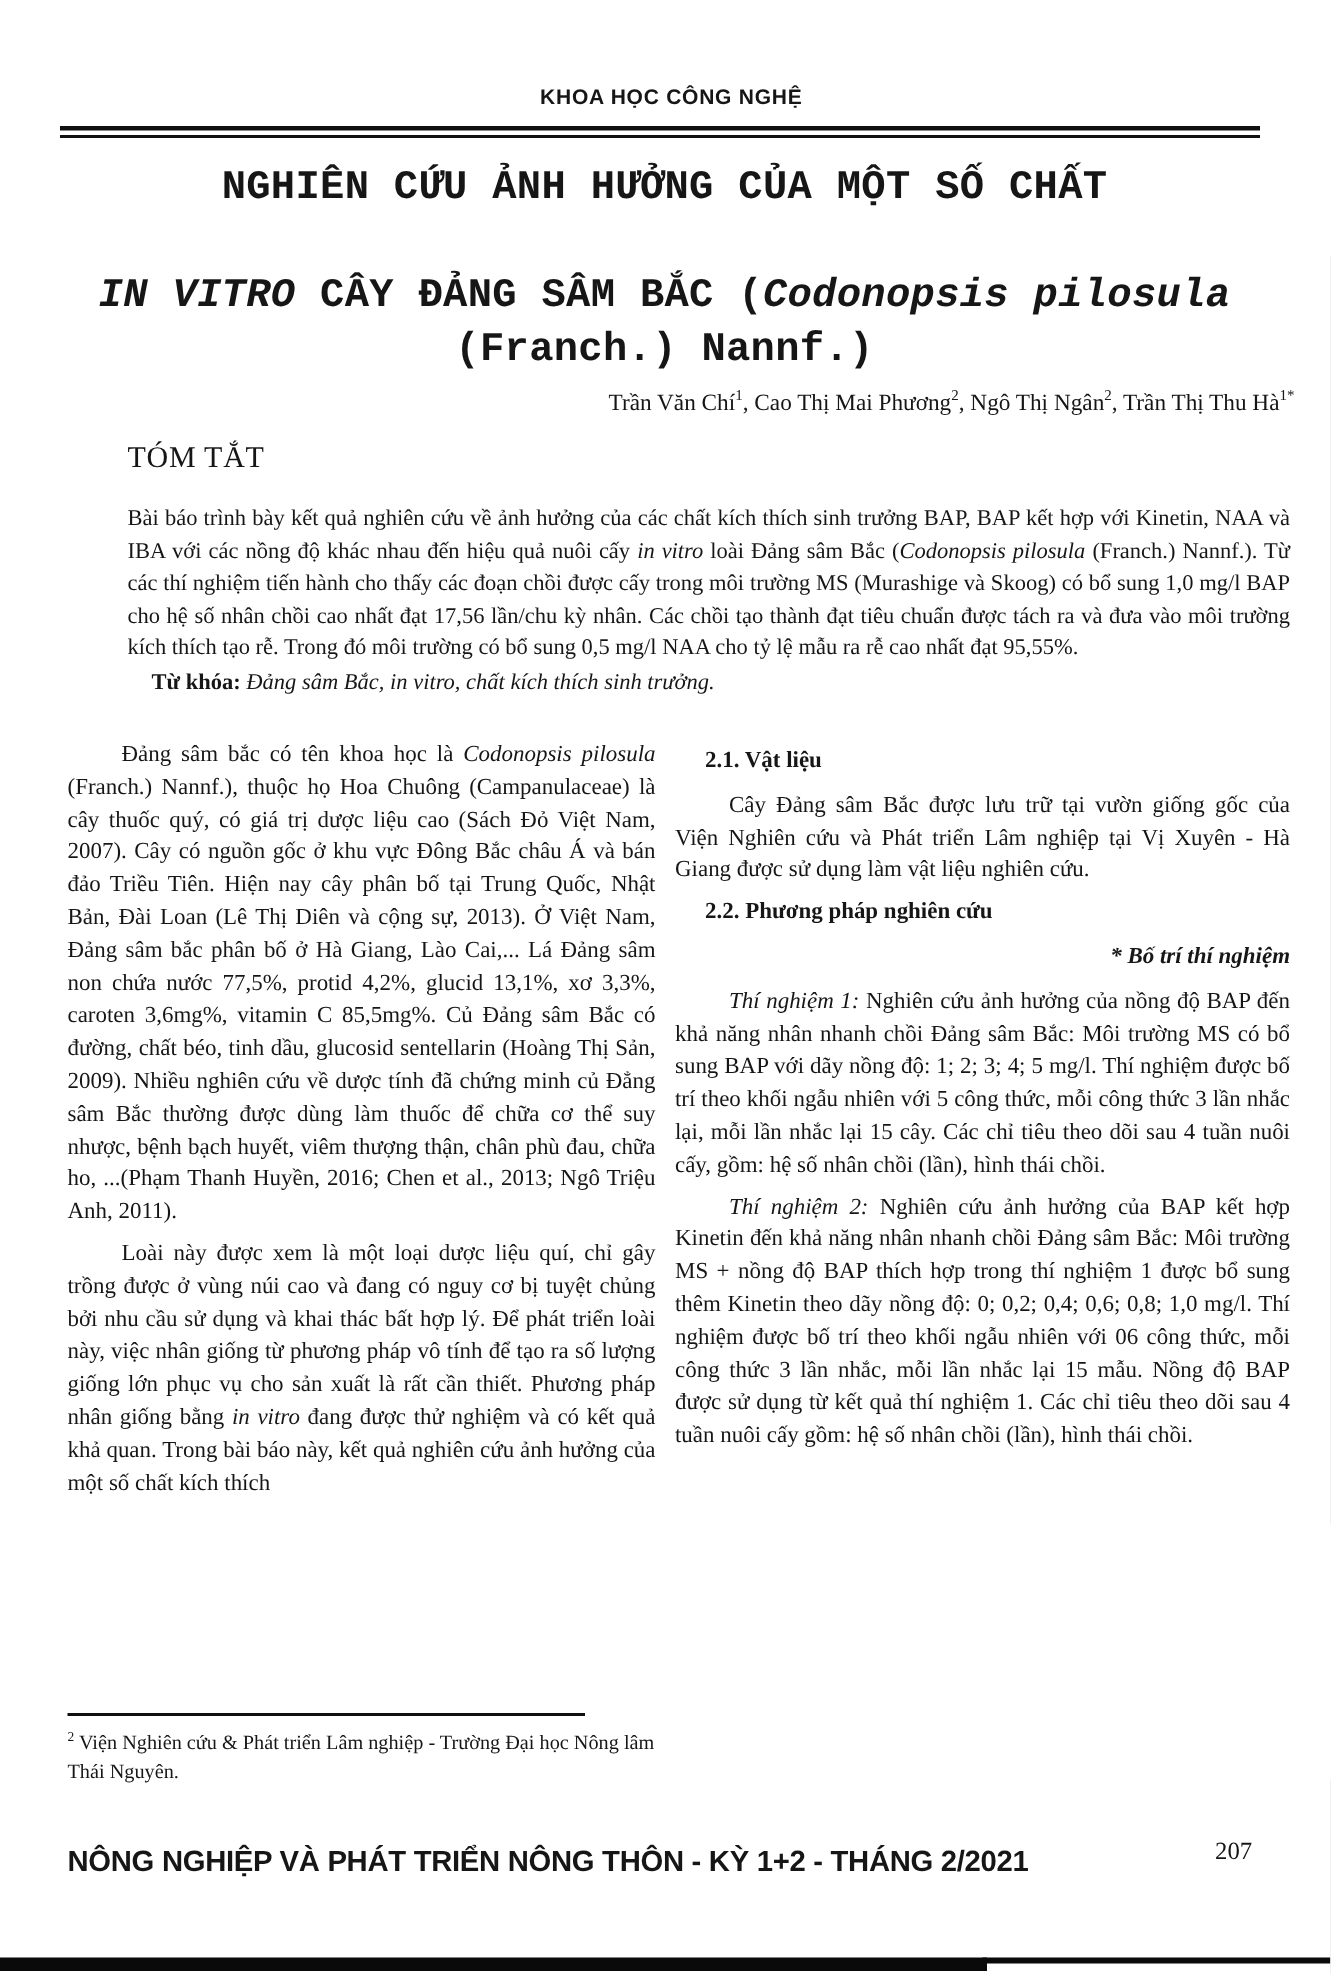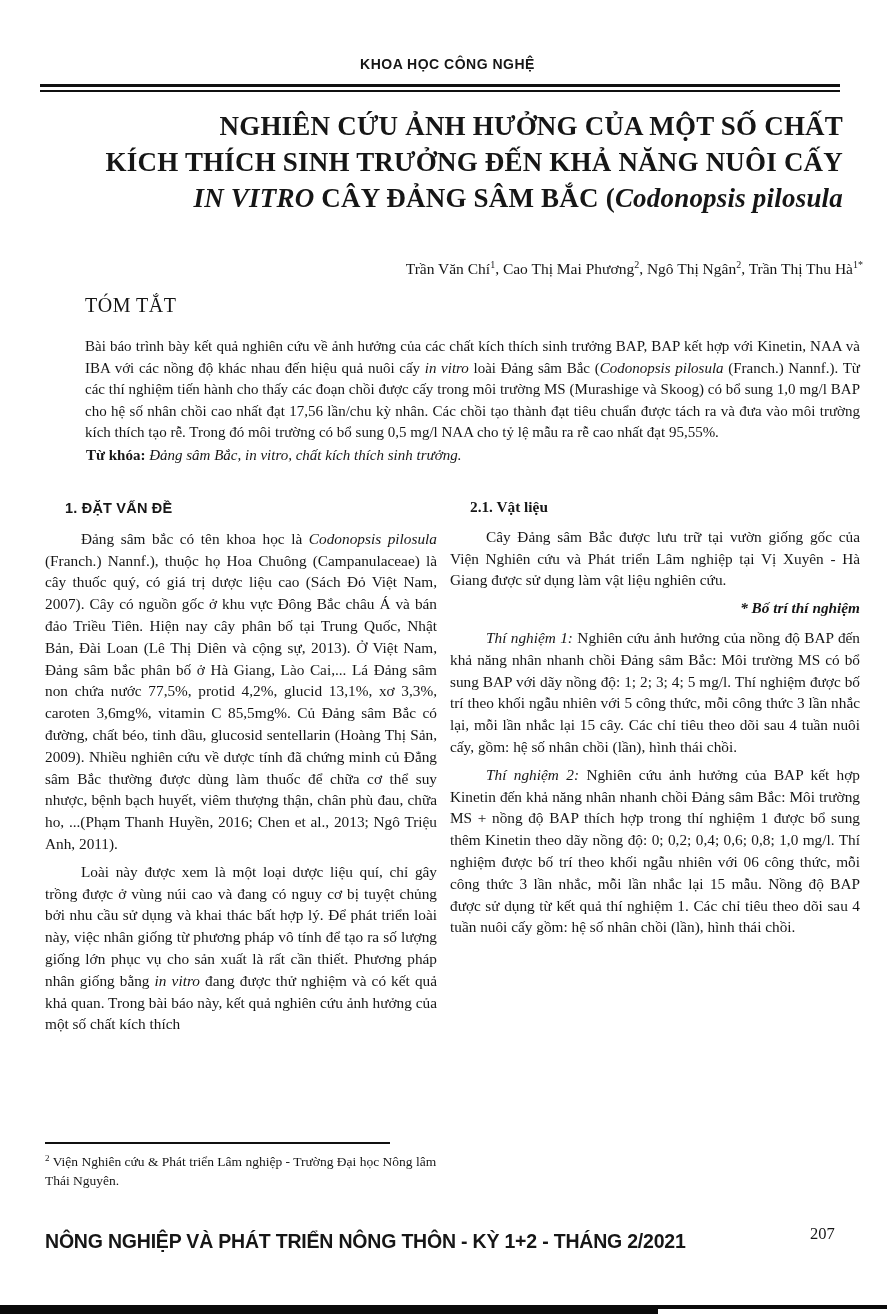--- a/index.html
+++ b/index.html
@@ -25,8 +25,8 @@
   
   .title{
     position:absolute;top:108px;left:43px;width:800px;
-    text-align:right;
-    font-family:Liberation Serif, serif;
+    text-align:center;
+    font-family:Liberation Mono, monospace;
     font-weight:bold;font-size:27px;line-height:36px;
     letter-spacing:.2px;
   }

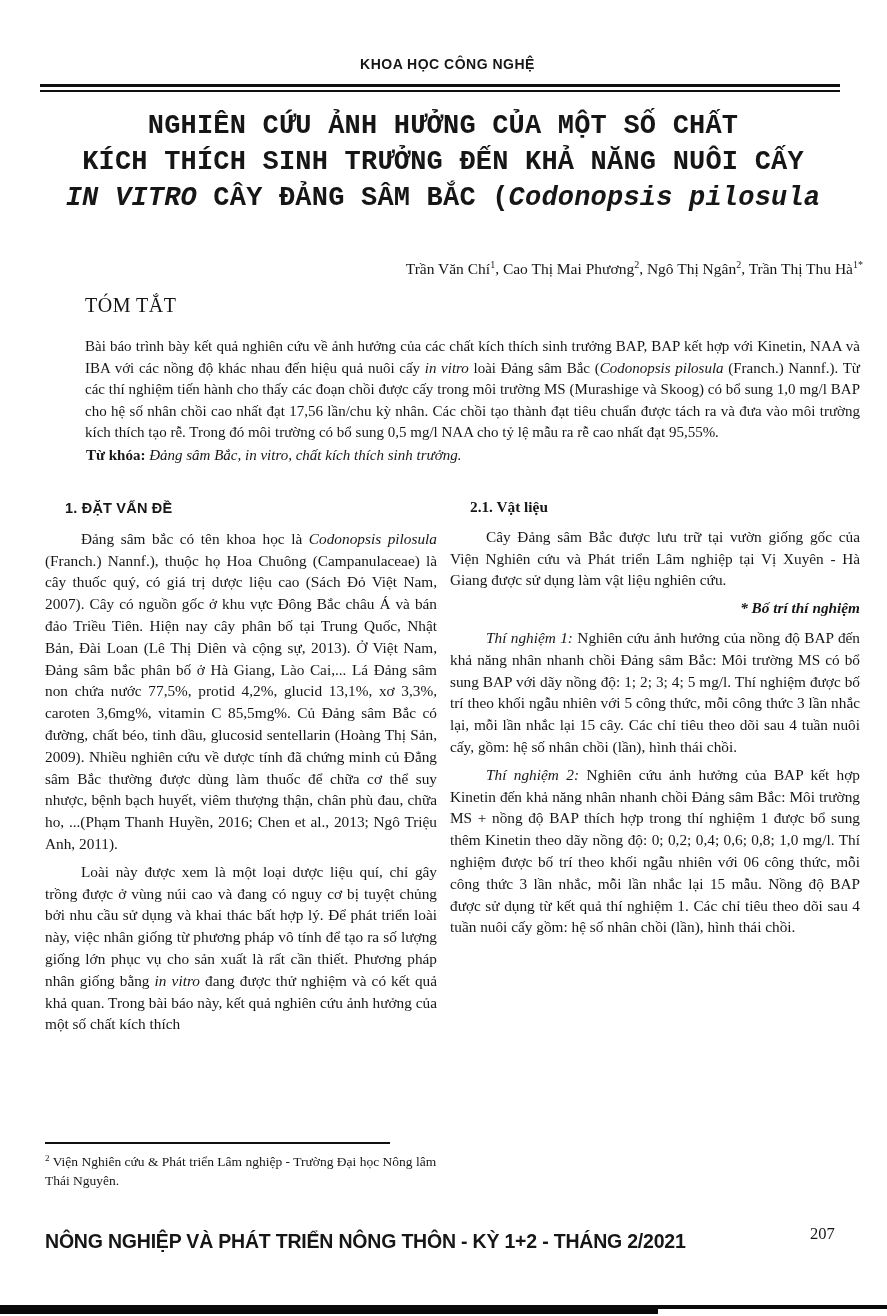--- a/index.html
+++ b/index.html
@@ -106,7 +106,7 @@
 
   <div class="title">
     <span>NGHIÊN CỨU ẢNH HƯỞNG CỦA MỘT SỐ CHẤT</span><br>
-    <span>KÍCH THÍCH SINH TRƯỞNG ĐẾN KHẢ NĂNG NUÔI CẤY</span><br>
+    <br>
     <span class="it">IN VITRO</span><span> CÂY ĐẢNG SÂM BẮC (</span><span class="it">Codonopsis pilosula</span><br>
   </div>
 

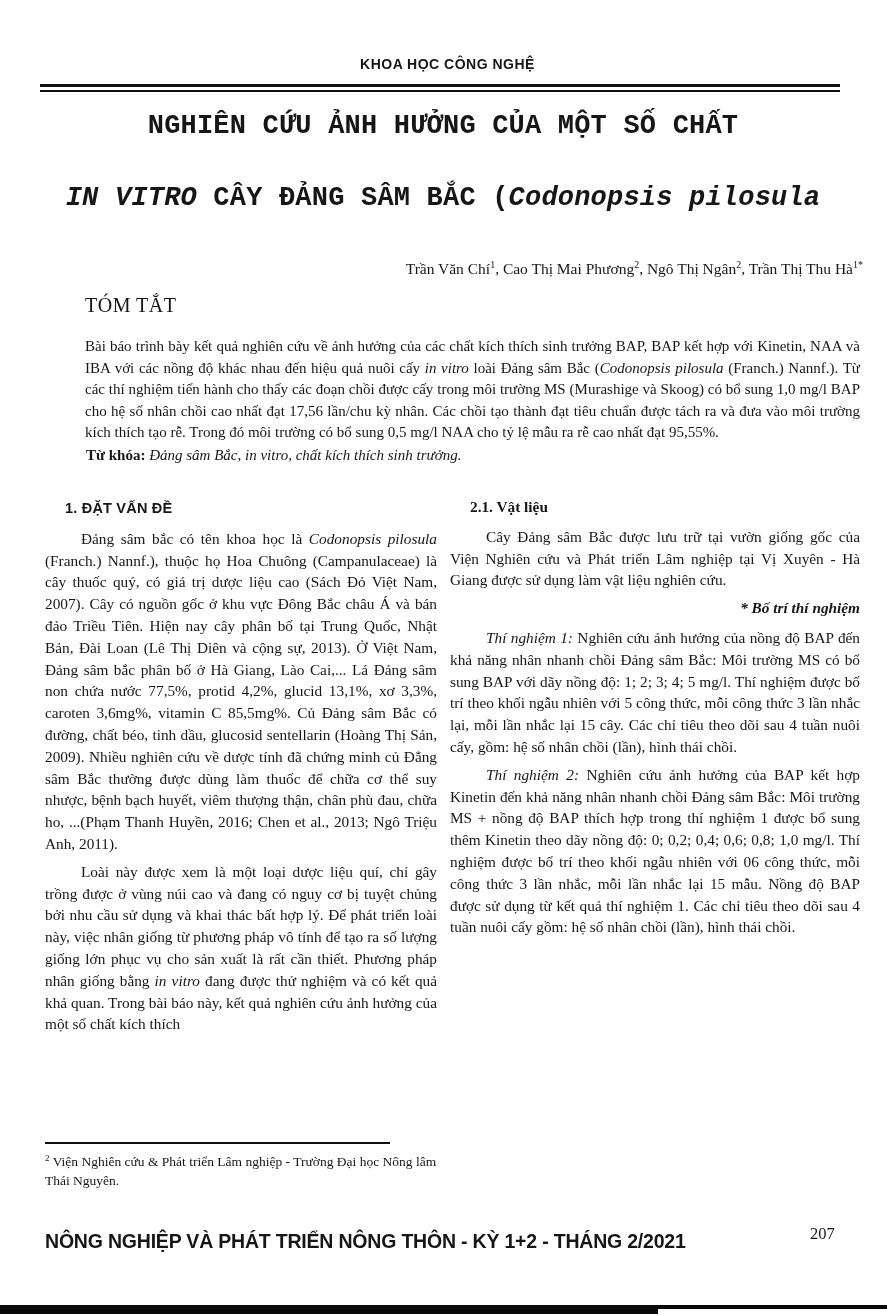--- a/index.html
+++ b/index.html
@@ -108,6 +108,7 @@
     <span>NGHIÊN CỨU ẢNH HƯỞNG CỦA MỘT SỐ CHẤT</span><br>
     <br>
     <span class="it">IN VITRO</span><span> CÂY ĐẢNG SÂM BẮC (</span><span class="it">Codonopsis pilosula</span><br>
+    <span>(Franch.) Nannf.)</span>
   </div>
 
   <div class="authors">

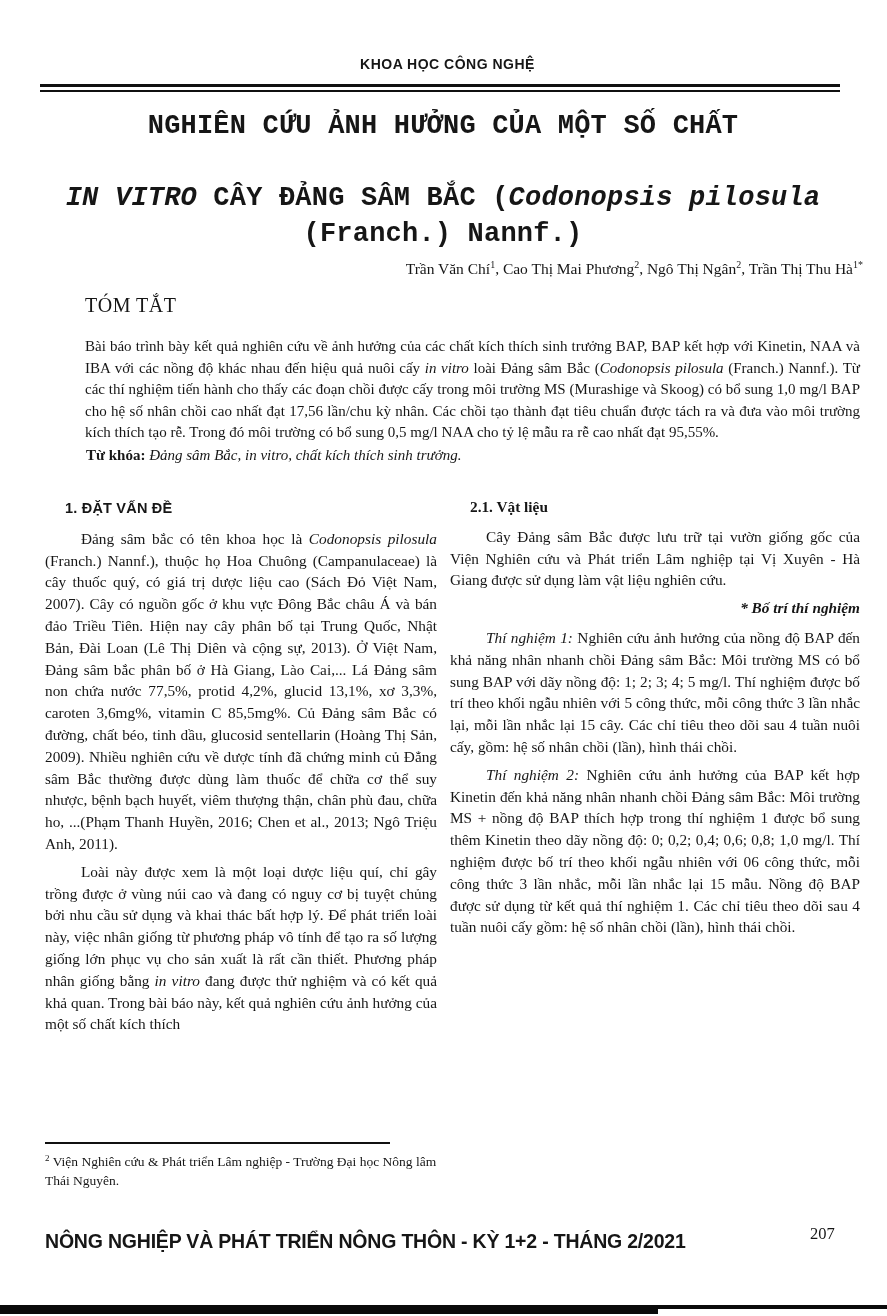--- a/index.html
+++ b/index.html
@@ -47,7 +47,7 @@
     font-size:15px;line-height:21.5px;text-align:justify;
   }
   .keywords{
-    position:absolute;top:447px;left:86px;width:775px;
+    position:absolute;top:447px;left:101px;width:775px;
     font-size:15px;
   }
   .keywords .lbl{font-weight:bold;}

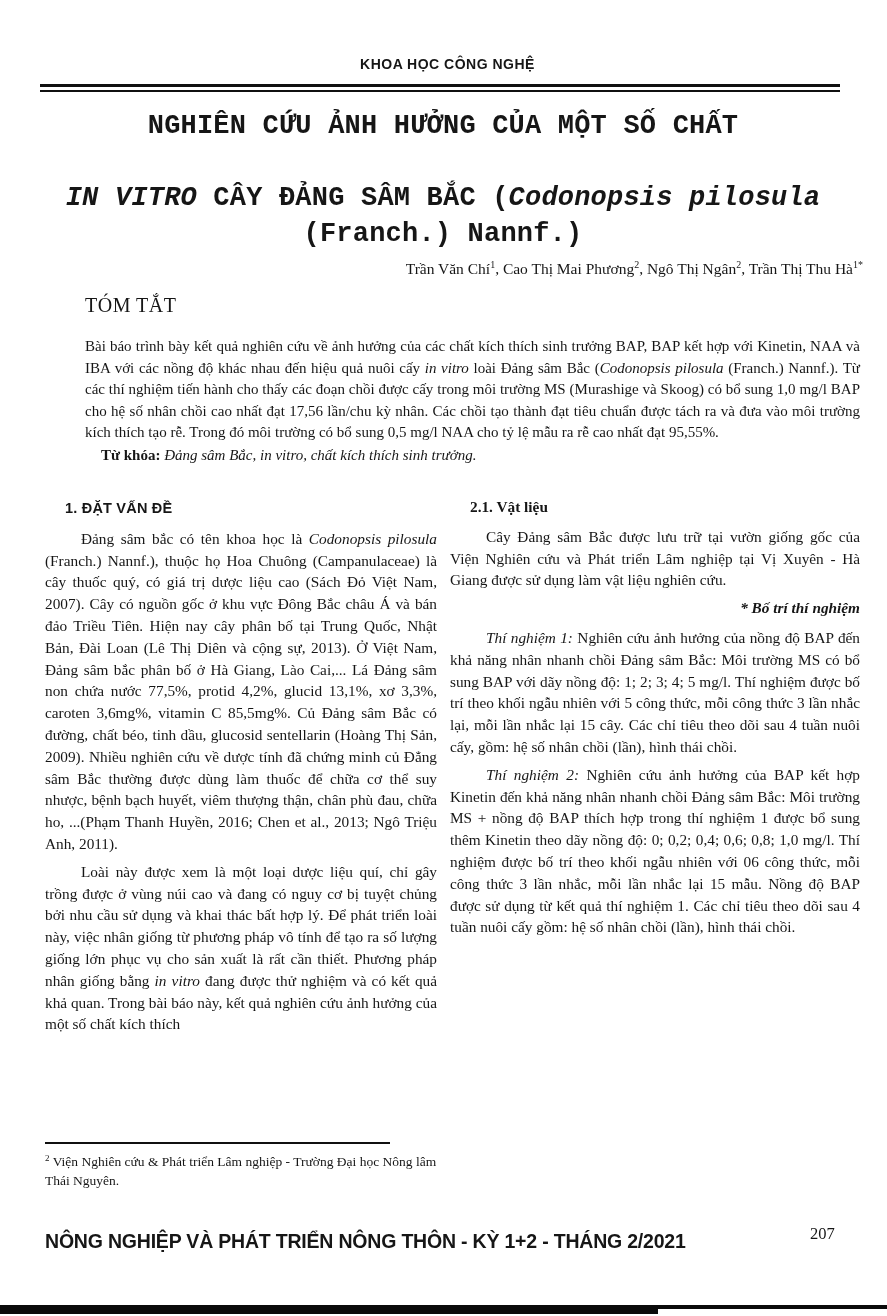--- a/index.html
+++ b/index.html
@@ -126,7 +126,6 @@
   <div class="columns">
 
     <div class="col">
-      <div class="sec-head">1. ĐẶT VẤN ĐỀ</div>
       <p><span>Đảng sâm bắc có tên khoa học là </span><span class="it">Codonopsis pilosula</span><span> (Franch.) Nannf.), thuộc họ Hoa Chuông (Campanulaceae) là cây thuốc quý, có giá trị dược liệu cao (Sách Đỏ Việt Nam, 2007). Cây có nguồn gốc ở khu vực Đông Bắc châu Á và bán đảo Triều Tiên. Hiện nay cây phân bố tại Trung Quốc, Nhật Bản, Đài Loan (Lê Thị Diên và cộng sự, 2013). Ở Việt Nam, Đảng sâm bắc phân bố ở Hà Giang, Lào Cai,... Lá Đảng sâm non chứa nước 77,5%, protid 4,2%, glucid 13,1%, xơ 3,3%, caroten 3,6mg%, vitamin C 85,5mg%. Củ Đảng sâm Bắc có đường, chất béo, tinh dầu, glucosid sentellarin (Hoàng Thị Sản, 2009). Nhiều nghiên cứu về dược tính đã chứng minh củ Đẳng sâm Bắc thường được dùng làm thuốc để chữa cơ thể suy nhược, bệnh bạch huyết, viêm thượng thận, chân phù đau, chữa ho, ...(Phạm Thanh Huyền, 2016; Chen et al., 2013; Ngô Triệu Anh, 2011).</span></p>
       <p><span>Loài này được xem là một loại dược liệu quí, chỉ gây trồng được ở vùng núi cao và đang có nguy cơ bị tuyệt chủng bởi nhu cầu sử dụng và khai thác bất hợp lý. Để phát triển loài này, việc nhân giống từ phương pháp vô tính để tạo ra số lượng giống lớn phục vụ cho sản xuất là rất cần thiết. Phương pháp nhân giống bằng </span><span class="it">in vitro</span><span> đang được thử nghiệm và có kết quả khả quan. Trong bài báo này, kết quả nghiên cứu ảnh hưởng của một số chất kích thích</span></p>
     </div>

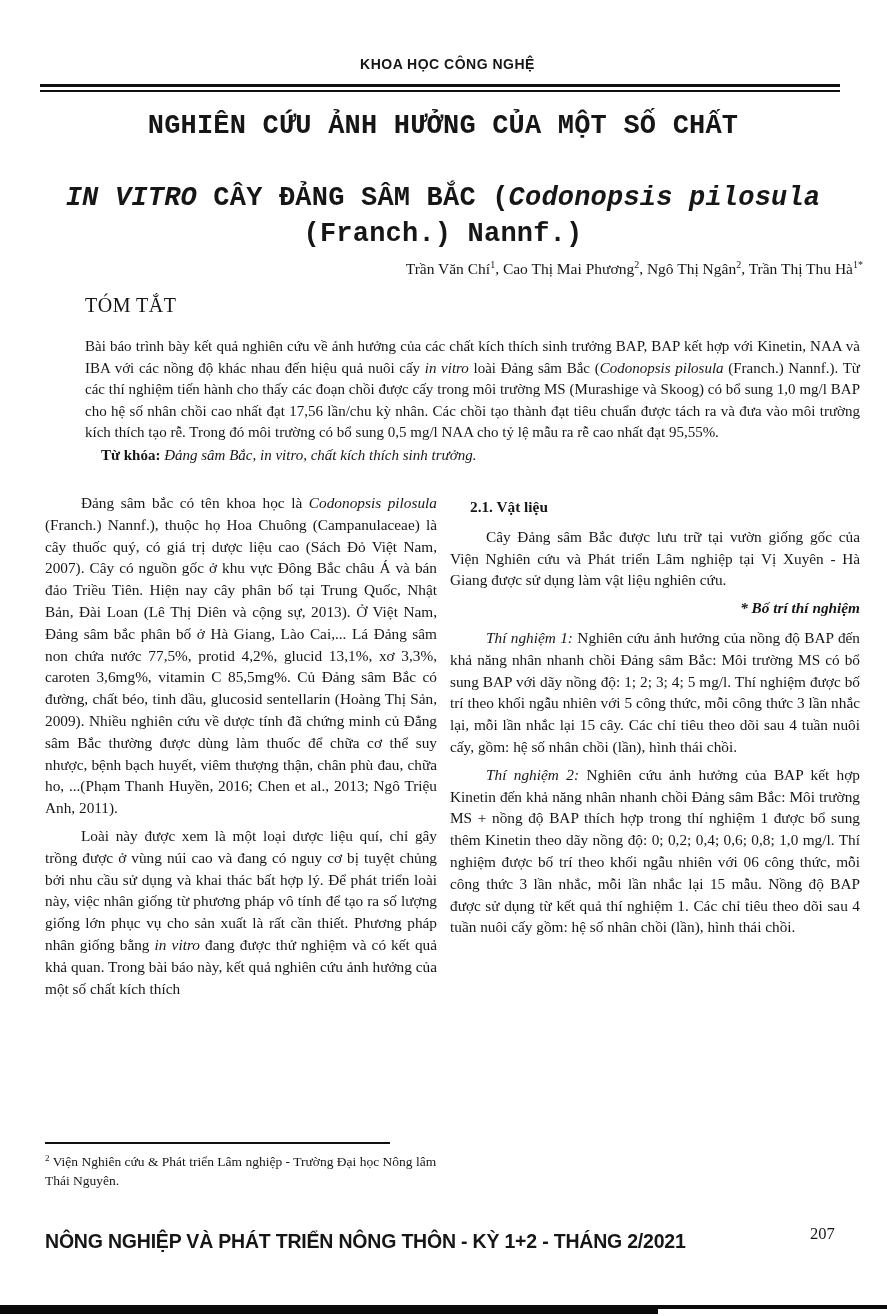--- a/index.html
+++ b/index.html
@@ -133,6 +133,7 @@
     <div class="col">
       <div class="sub-head">2.1. Vật liệu</div>
       <p>Cây Đảng sâm Bắc được lưu trữ tại vườn giống gốc của Viện Nghiên cứu và Phát triển Lâm nghiệp tại Vị Xuyên - Hà Giang được sử dụng làm vật liệu nghiên cứu.</p>
+      <div class="sub-head">2.2. Phương pháp nghiên cứu</div>
       <div class="sub-head-it">* Bố trí thí nghiệm</div>
       <p><span class="it">Thí nghiệm 1:</span><span> Nghiên cứu ảnh hưởng của nồng độ BAP đến khả năng nhân nhanh chồi Đảng sâm Bắc: Môi trường MS có bổ sung BAP với dãy nồng độ: 1; 2; 3; 4; 5 mg/l. Thí nghiệm được bố trí theo khối ngẫu nhiên với 5 công thức, mỗi công thức 3 lần nhắc lại, mỗi lần nhắc lại 15 cây. Các chỉ tiêu theo dõi sau 4 tuần nuôi cấy, gồm: hệ số nhân chồi (lần), hình thái chồi.</span></p>
       <p><span class="it">Thí nghiệm 2:</span><span> Nghiên cứu ảnh hưởng của BAP kết hợp Kinetin đến khả năng nhân nhanh chồi Đảng sâm Bắc: Môi trường MS + nồng độ BAP thích hợp trong thí nghiệm 1 được bổ sung thêm Kinetin theo dãy nồng độ: 0; 0,2; 0,4; 0,6; 0,8; 1,0 mg/l. Thí nghiệm được bố trí theo khối ngẫu nhiên với 06 công thức, mỗi công thức 3 lần nhắc, mỗi lần nhắc lại 15 mẫu. Nồng độ BAP được sử dụng từ kết quả thí nghiệm 1. Các chỉ tiêu theo dõi sau 4 tuần nuôi cấy gồm: hệ số nhân chồi (lần), hình thái chồi.</span></p>

